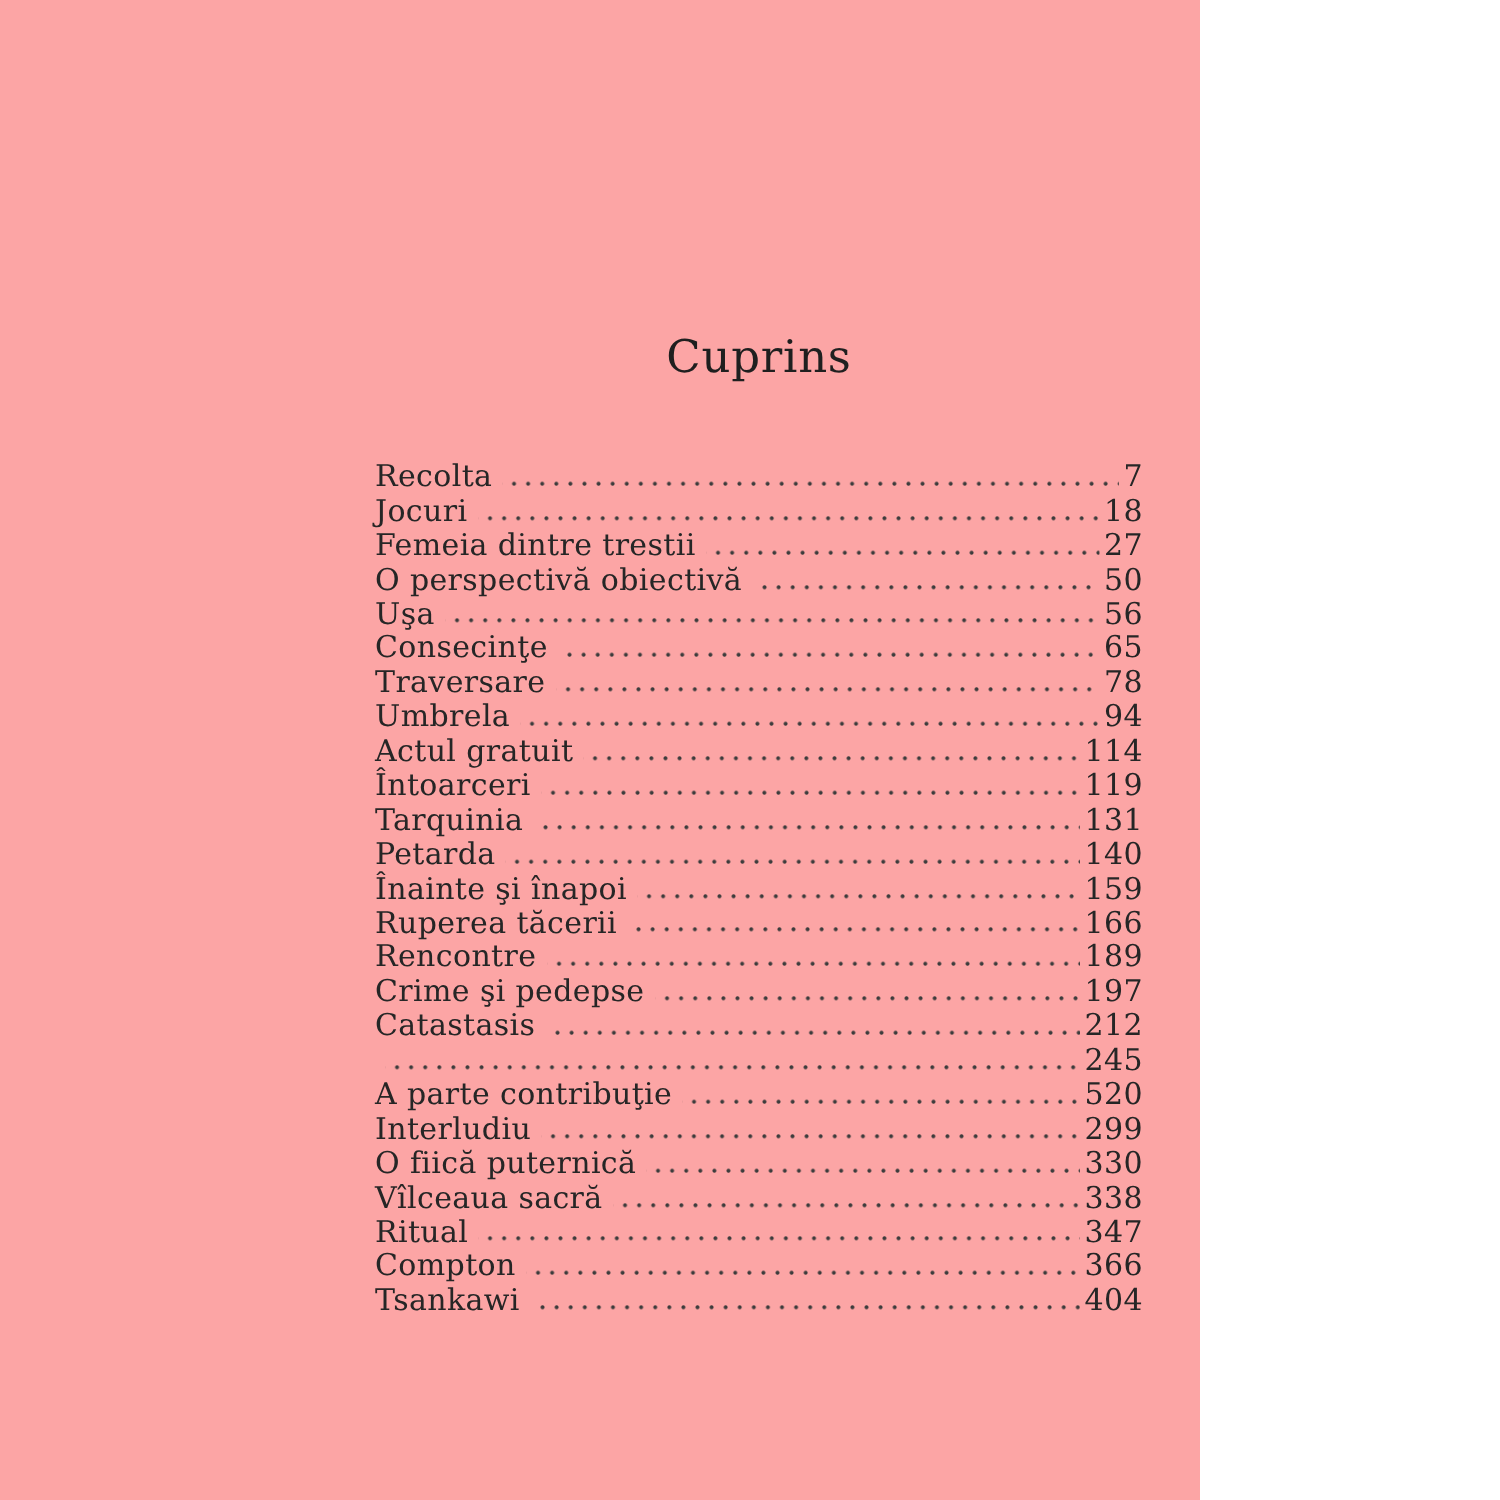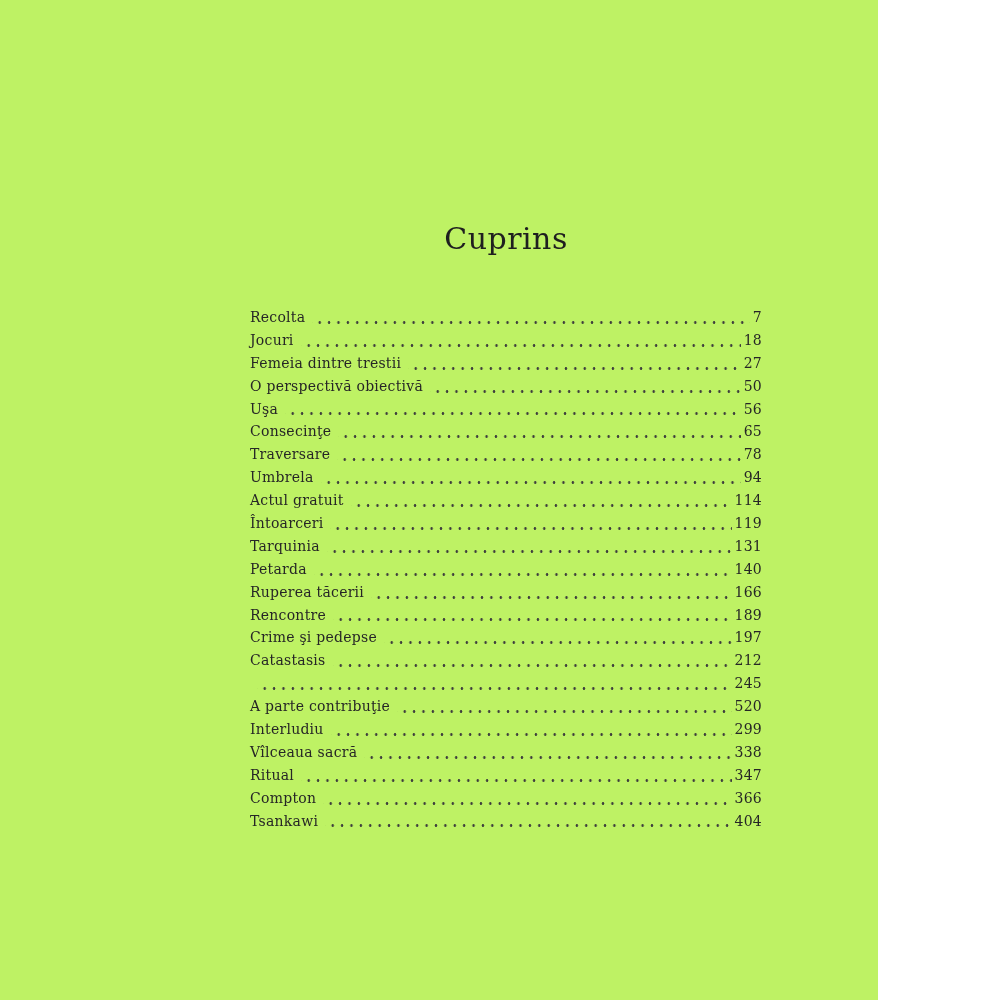--- a/index.html
+++ b/index.html
@@ -12,9 +12,9 @@
   }
   .page {
     position: relative;
-    width: 878px;
+    width: 800px;
     height: 1000px;
-    background: #bef264;
+    background: #fca5a5;
     font-family: "DejaVu Serif", "Liberation Serif", serif;
     color: #262626;
   }

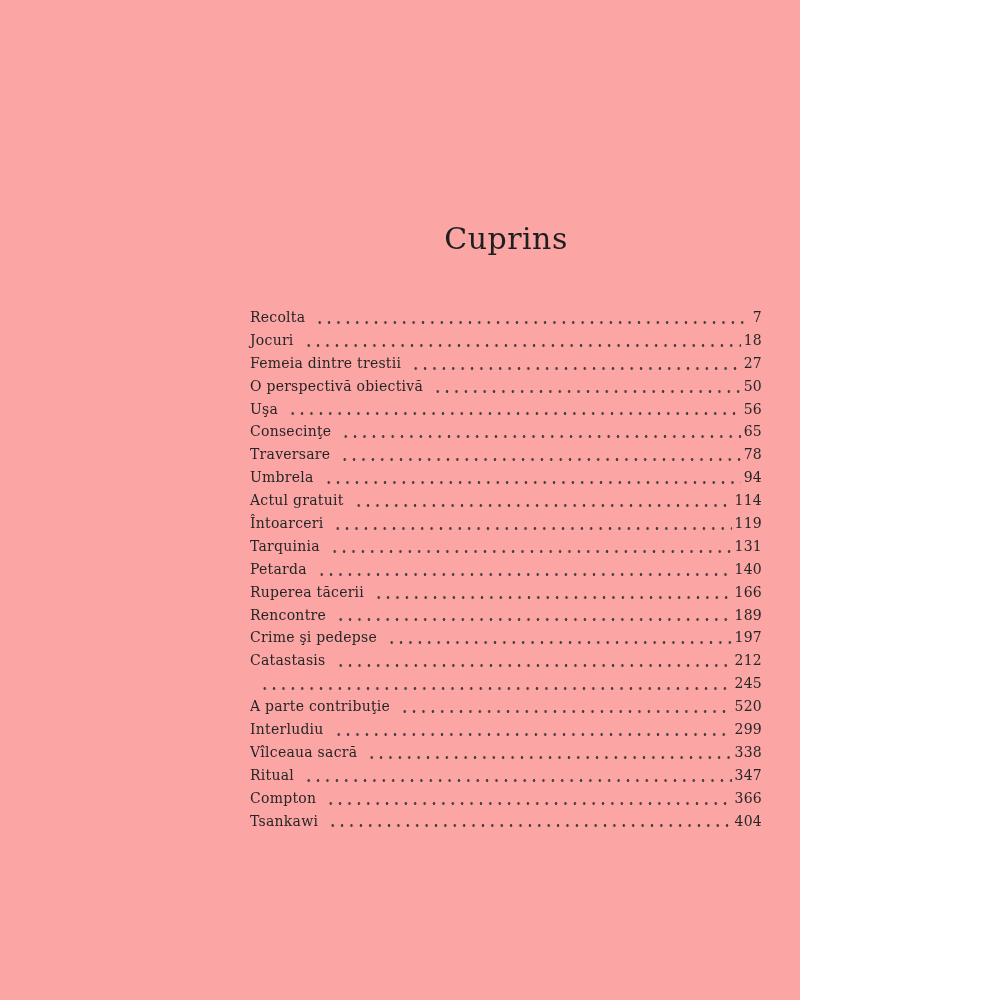--- a/index.html
+++ b/index.html
@@ -41,7 +41,7 @@
     align-items: center;
     height: 22.9px;
     line-height: 22.9px;
-    font-size: 14px;
+    font-size: 20px;
     letter-spacing: 0.25px;
     white-space: nowrap;
   }

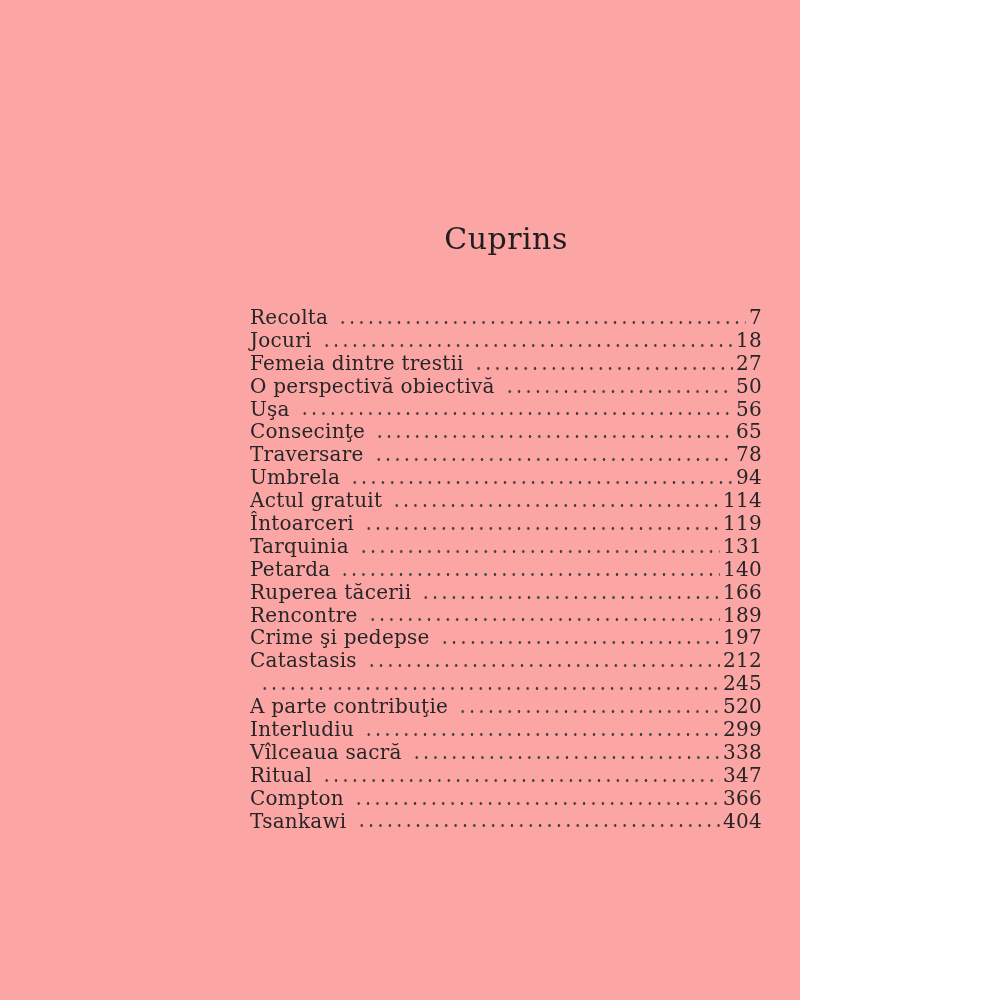--- a/index.html
+++ b/index.html
@@ -142,6 +142,11 @@
     <span class="page-num">140</span>
   </div>
 
+  <div class="row">
+    <span class="entry-title">Înainte şi înapoi</span>
+    <span class="leader"></span>
+    <span class="page-num">159</span>
+  </div>
 
   <div class="row">
     <span class="entry-title">Ruperea tăcerii</span>

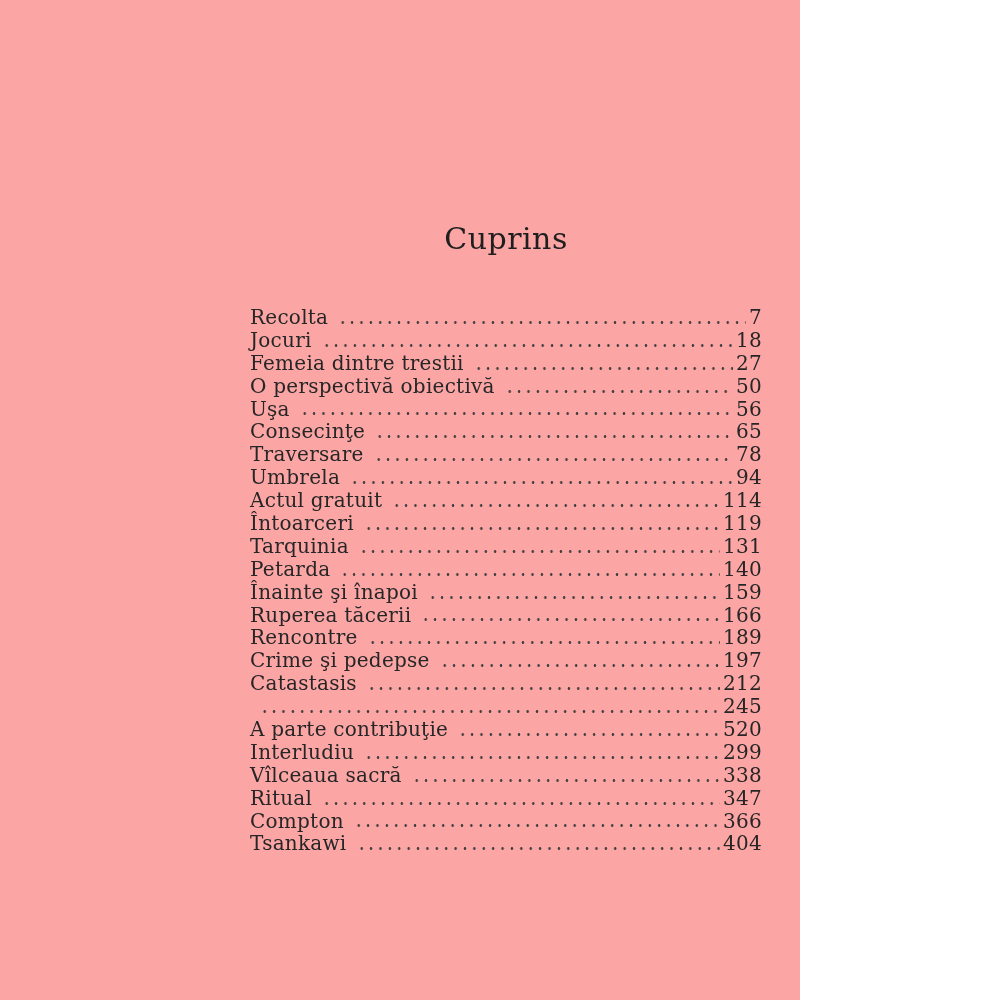--- a/index.html
+++ b/index.html
@@ -192,6 +192,11 @@
   </div>
 
 
+  <div class="row">
+    <span class="entry-title">O fiică puternică</span>
+    <span class="leader"></span>
+    <span class="page-num">330</span>
+  </div>
 
   <div class="row">
     <span class="entry-title">Vîlceaua sacră</span>

